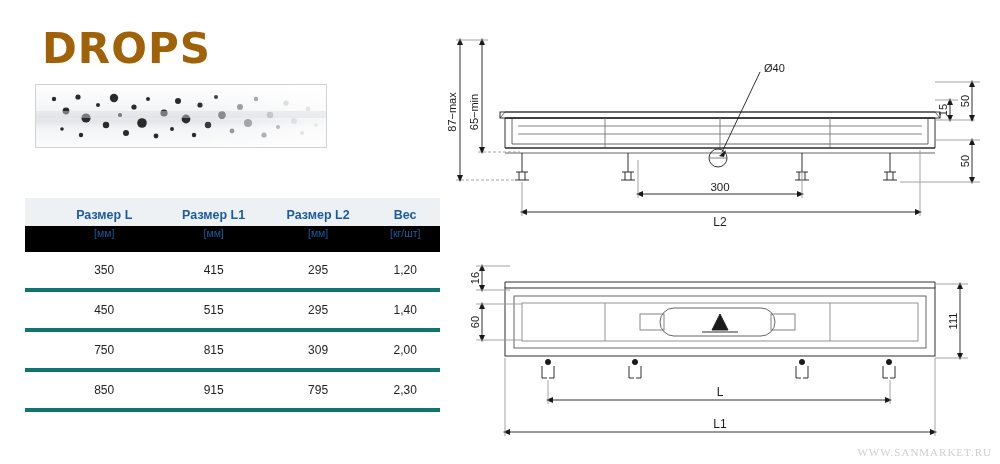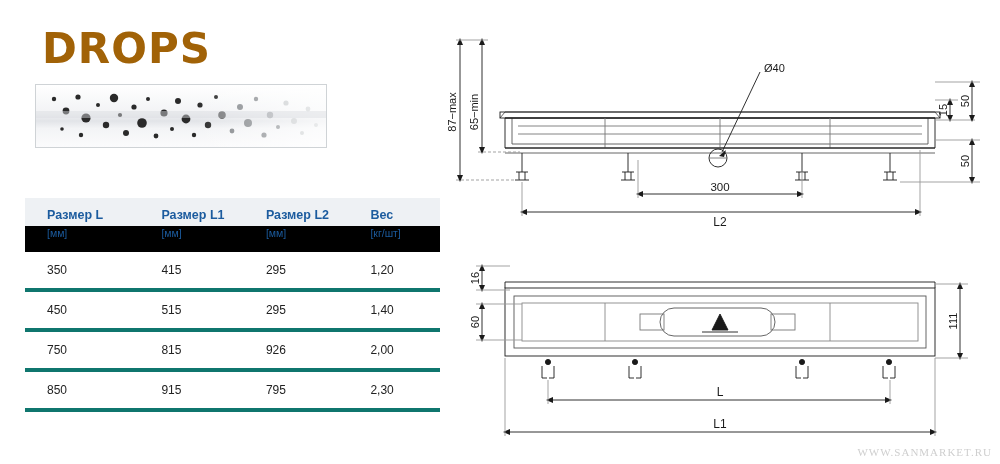--- a/index.html
+++ b/index.html
@@ -33,6 +33,7 @@
   .tbl{
     position:absolute;left:25px;top:198px;width:415px;
     border-collapse:collapse;
+    text-align:center;
   }
   .tbl thead td{
     background:#eef1f4;

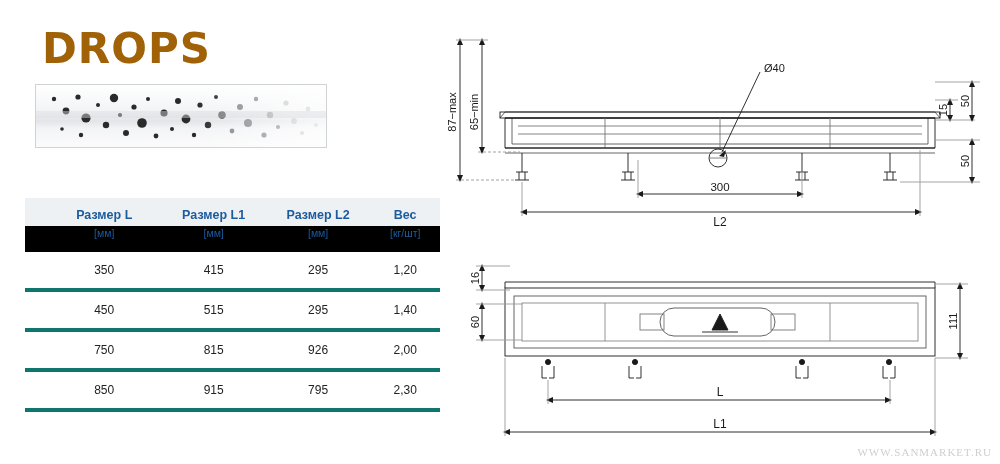--- a/index.html
+++ b/index.html
@@ -173,7 +173,7 @@
       <tr>
         <td class="c1">750</td>
         <td class="c2">815</td>
-        <td class="c3">926</td>
+        <td class="c3">309</td>
         <td class="c4">2,00</td>
       </tr>
       <tr>

